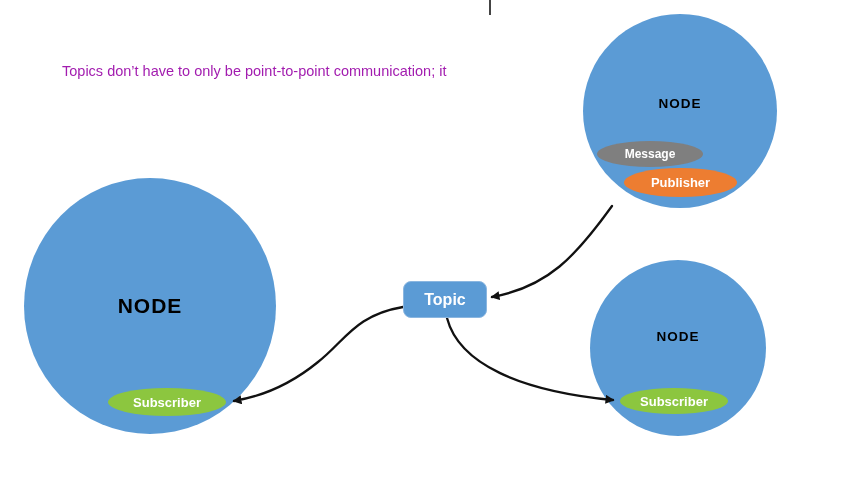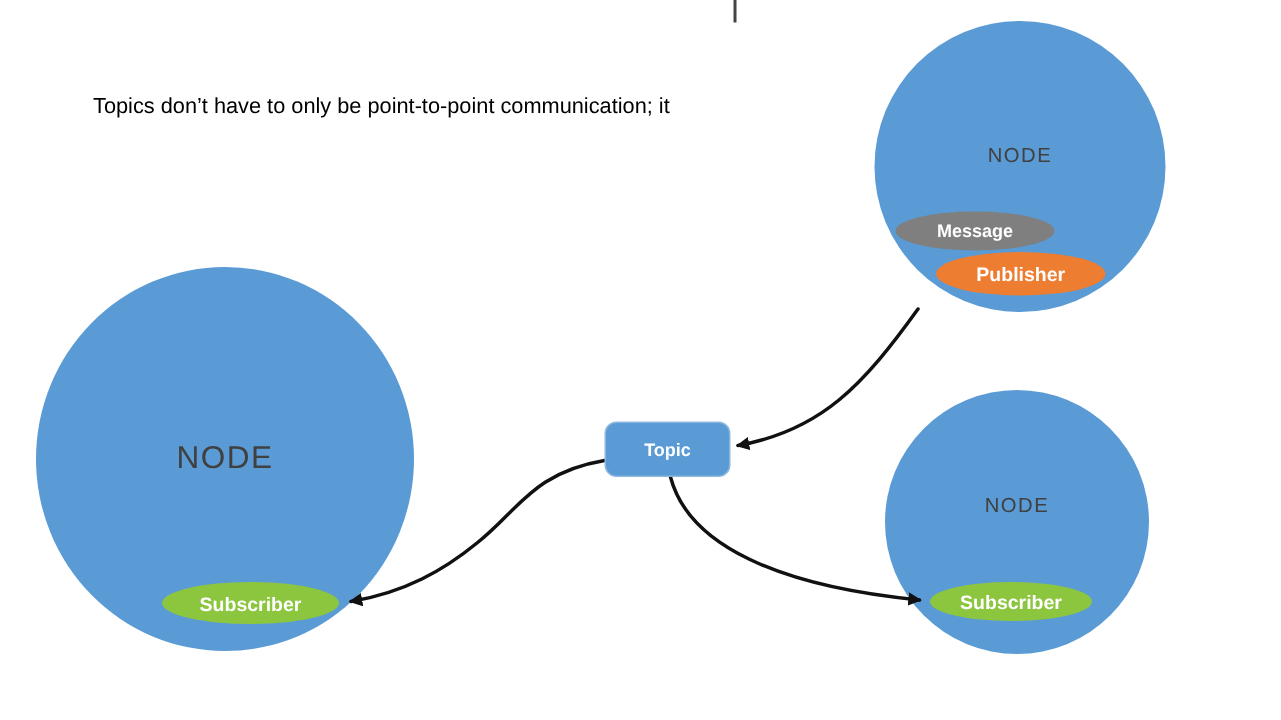--- a/index.html
+++ b/index.html
@@ -14,7 +14,7 @@
     position:absolute;
     left:62px;top:60px;
     width:440px;
-    color:#000000;
+    color:#a21caf;
     font-size:14.5px;
     line-height:23px;
   }

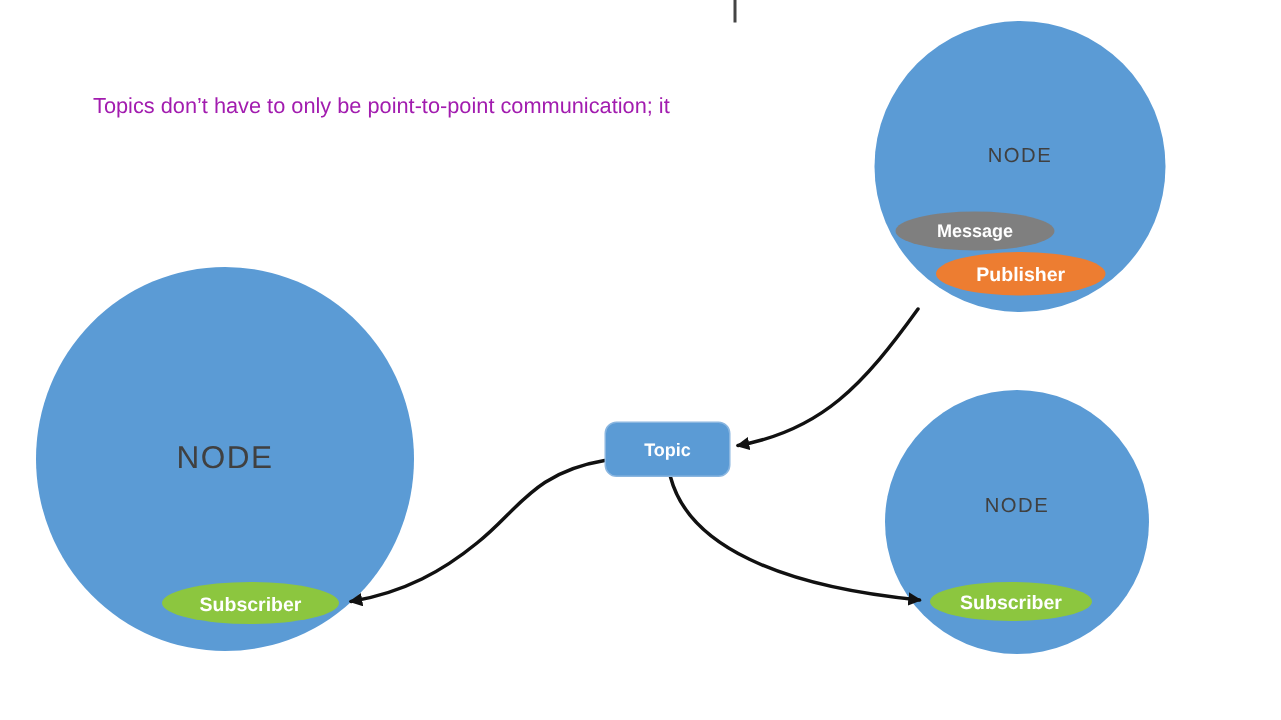--- a/index.html
+++ b/index.html
@@ -28,7 +28,7 @@
   .circle-topright{left:583px;top:14px;width:194px;height:194px;}
   .circle-bottomright{left:590px;top:260px;width:176px;height:176px;}
   .node-label{
-    color:#404040;font-weight:normal;letter-spacing:1px;text-align:right;
+    color:#000000;font-weight:bold;letter-spacing:1px;text-align:right;
   }
   .node-label.big{font-size:21px;}
   .node-label.small{font-size:13.5px;}

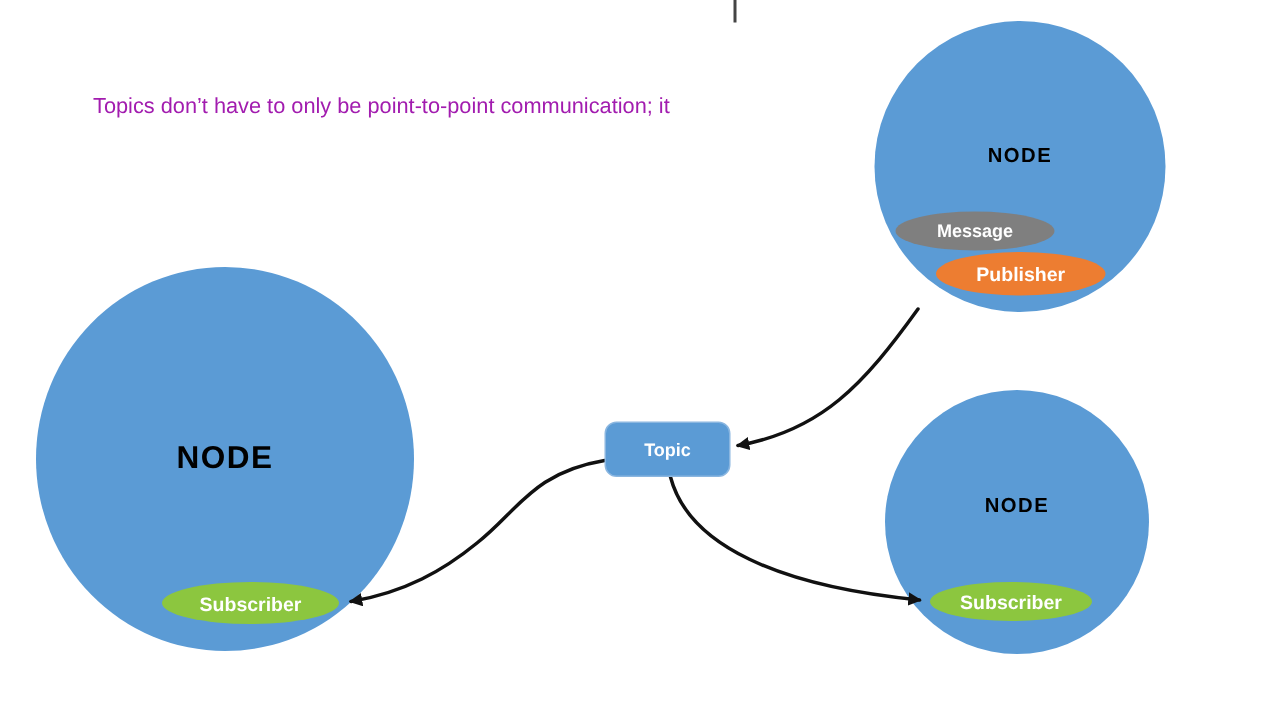--- a/index.html
+++ b/index.html
@@ -52,7 +52,7 @@
     border:1px solid #8ab6e0;
     border-radius:8px;
     display:flex;align-items:center;justify-content:center;
-    color:#ffffff;font-weight:bold;font-size:12px;
+    color:#ffffff;font-weight:bold;font-size:16px;
     z-index:6;
   }
   .arrows{

